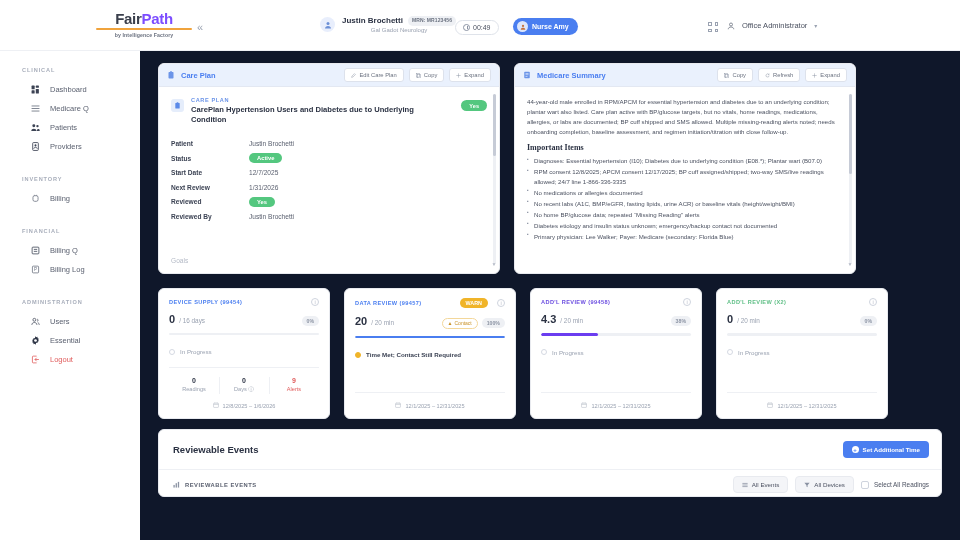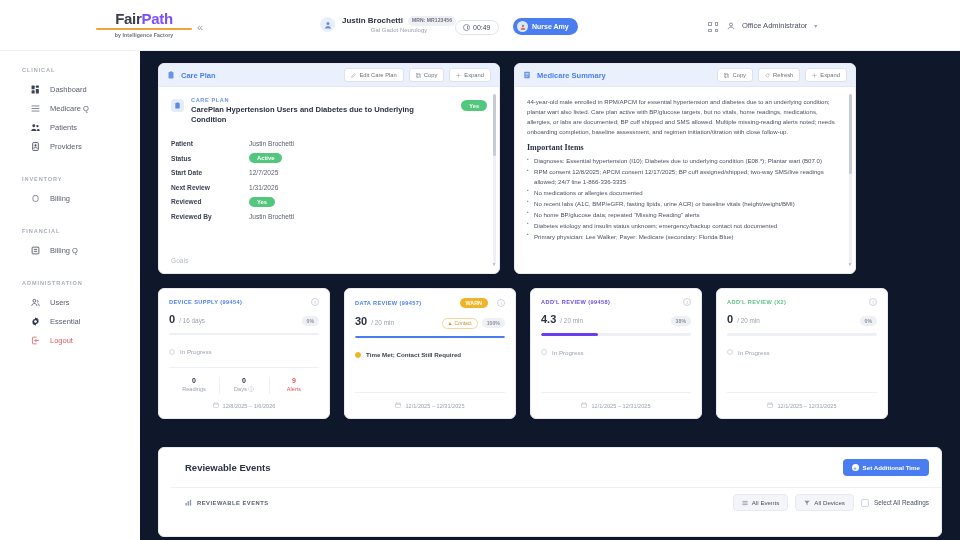--- a/index.html
+++ b/index.html
@@ -338,6 +338,15 @@
           </svg>
       </span>
       <span>Billing Q</span>
+    </div>
+    <div class="nav-item">
+      <span class="nav-ic">
+        <svg viewBox="0 0 16 16" fill="none" stroke="#6b7280" stroke-width="1.4">
+            <rect x="2.5" y="2" width="11" height="12" rx="1.5"></rect>
+            <text x="8" y="11" font-size="8" fill="#6b7280" stroke="none" text-anchor="middle" font-family="Liberation Sans">P</text>
+          </svg>
+      </span>
+      <span>Billing Log</span>
     </div>
 
     <div class="nav-section spaced">ADMINISTRATION</div>

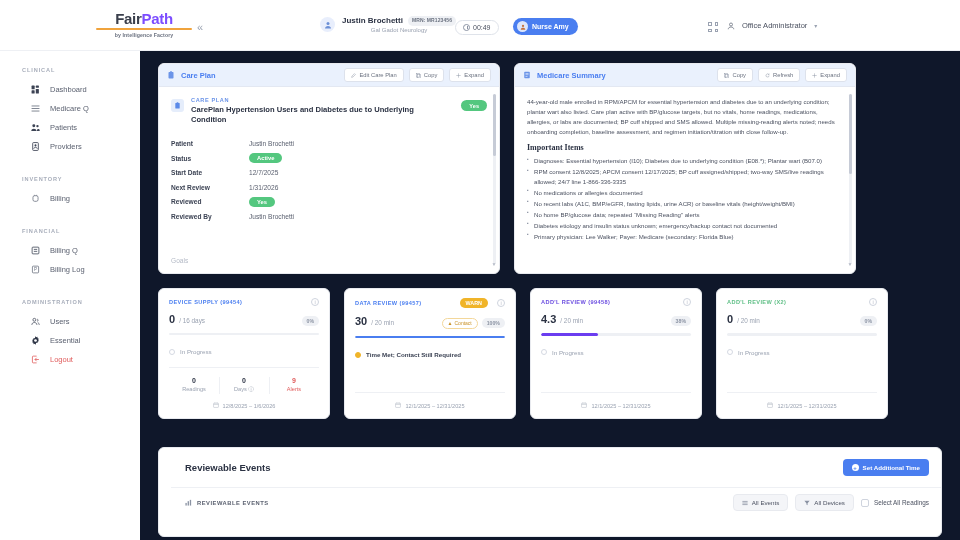--- a/index.html
+++ b/index.html
@@ -577,7 +577,7 @@
           <span class="m-info" style="margin-left:4px;">i</span>
         </div>
         <div class="m-val-row">
-          <span class="m-val">30</span>
+          <span class="m-val">20</span>
           <span class="m-unit">/ 20 min</span>
           <span class="m-right">
             <span class="m-contact">

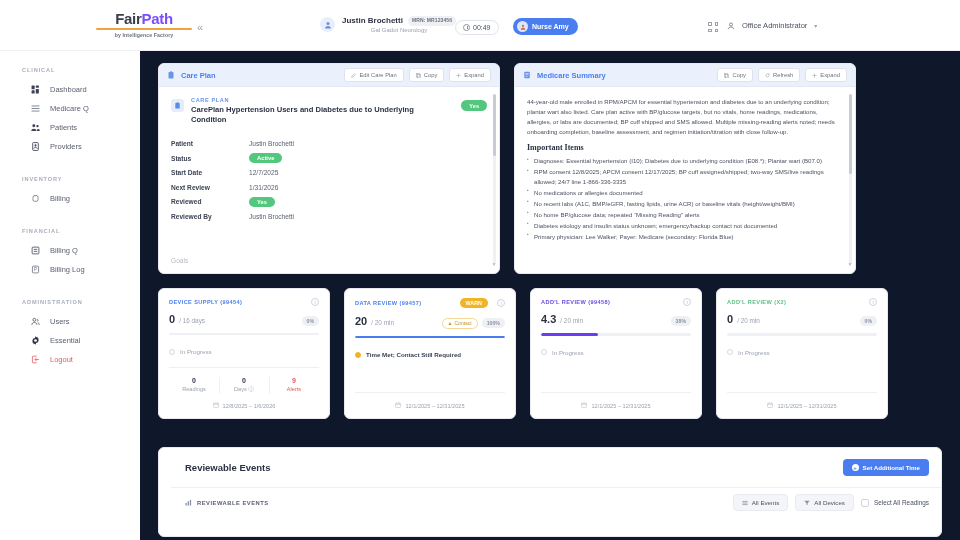--- a/index.html
+++ b/index.html
@@ -183,7 +183,7 @@
   .cal svg { width:6px; height:6px; fill:none; stroke:#b4bac6; stroke-width:1.4;}
 
   
-  .rev { margin-top:28px; height:90px; overflow:hidden;padding-left:12px;}
+  .rev { margin-top:10px; height:68px; overflow:hidden;}
   .rev-head { display:flex; align-items:center; padding:11px 12px 11px 14px; }
   .rev-title { font-size:9.5px; font-weight:700; color:#2b3243;}
   .rev-btn {

